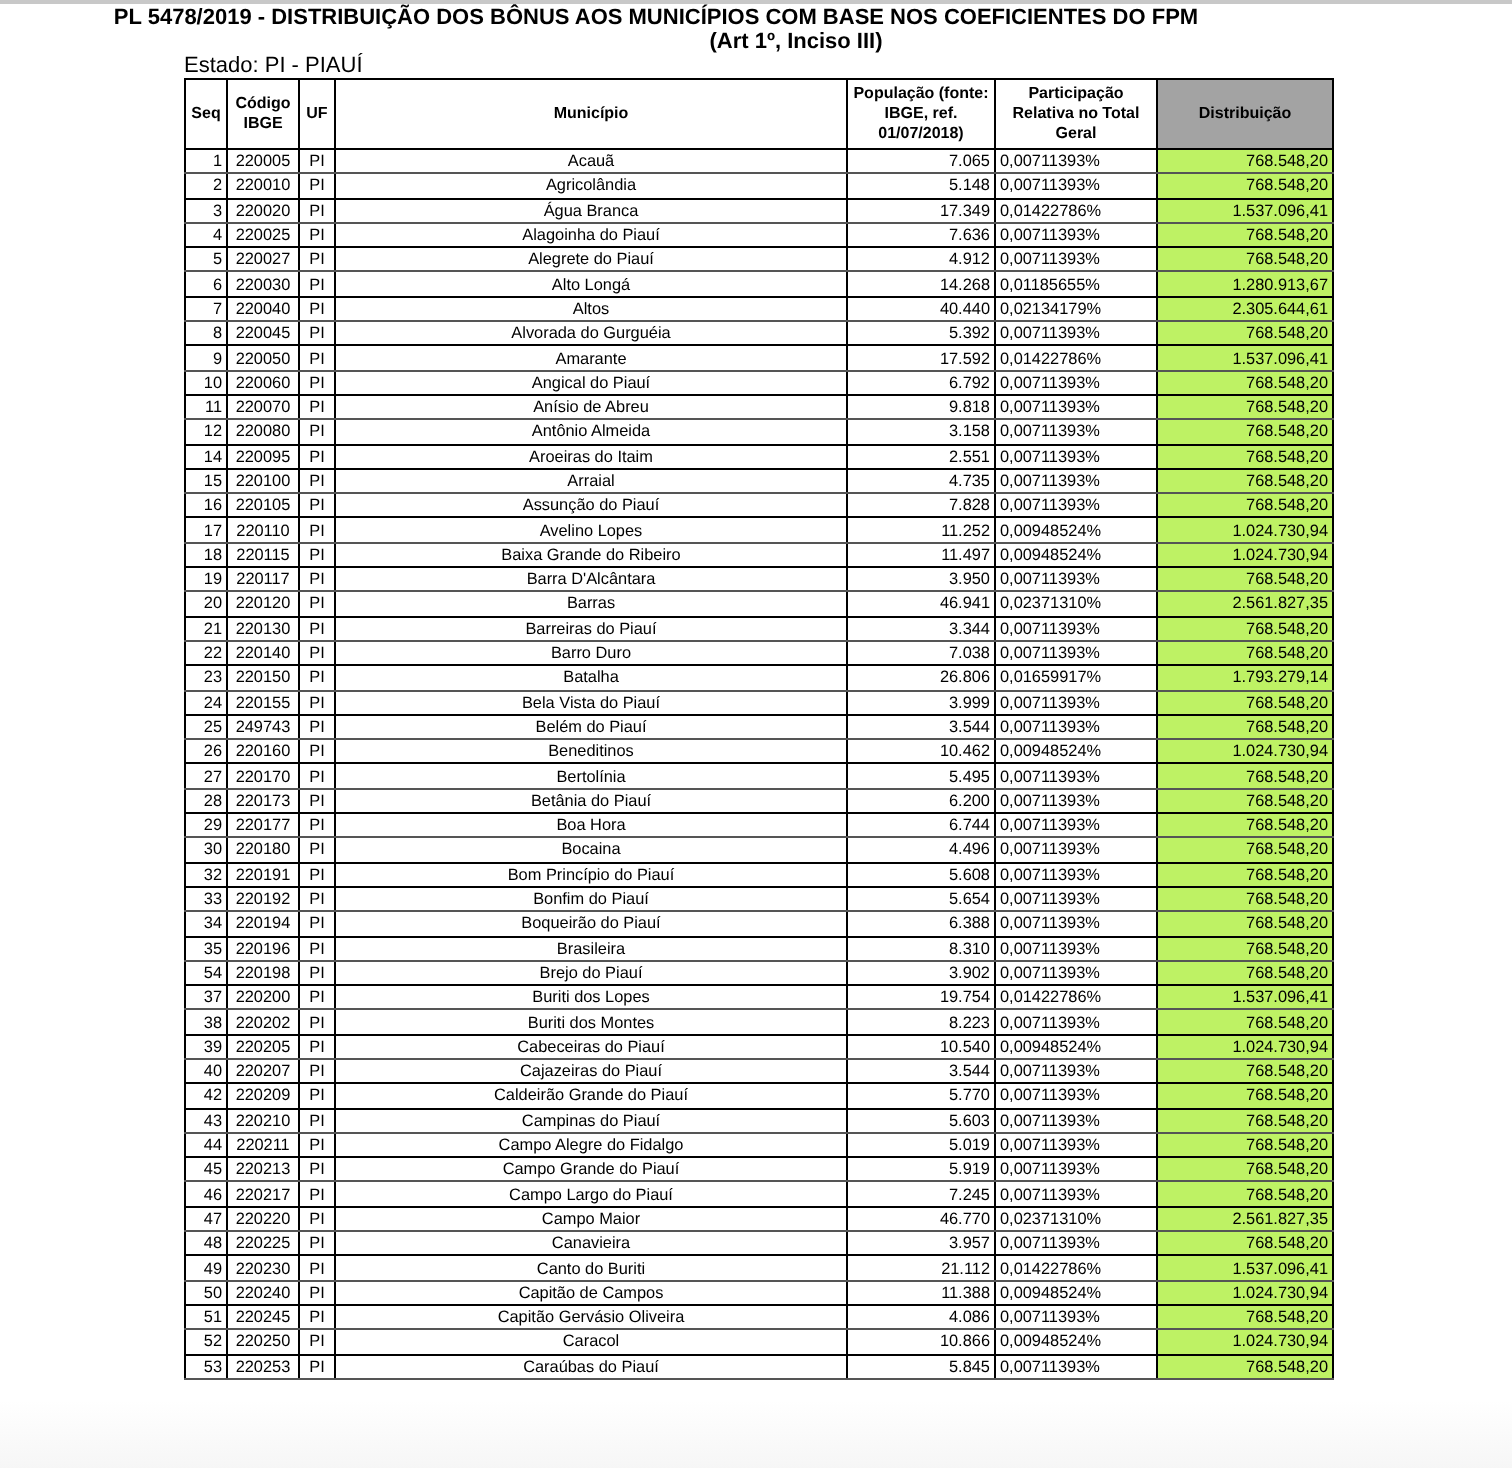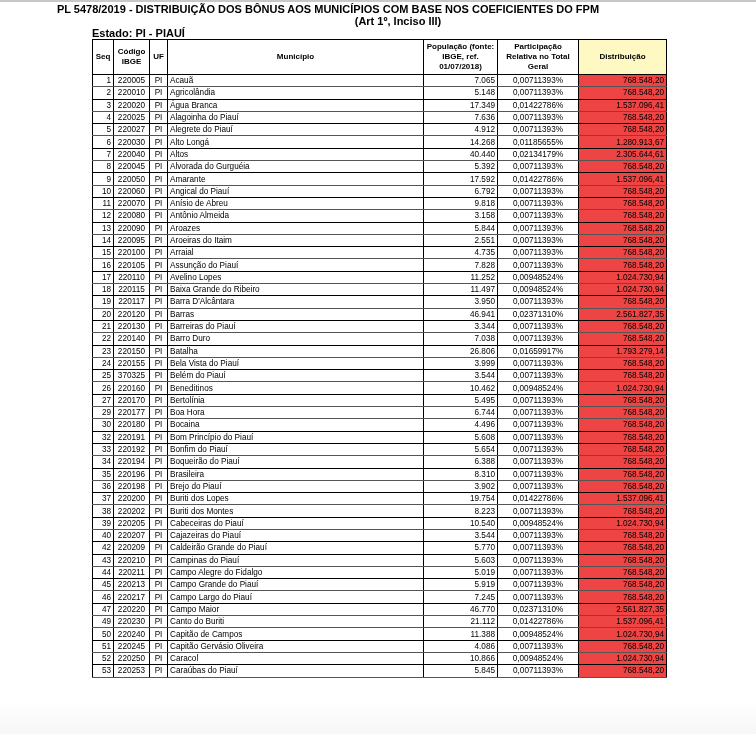--- a/index.html
+++ b/index.html
@@ -10,7 +10,7 @@
            font-weight:bold; font-size:11px; line-height:12px; }
   .subtitle { position:absolute; left:0; top:15px; width:756px; text-align:center;
               font-weight:bold; font-size:11px; line-height:12px;padding-left:20px; }
-  .estado { position:absolute; left:92px; top:27px; font-weight:bold; font-size:11px; line-height:12px; }
+  .estado { position:absolute; left:92px; top:27px; font-weight:normal; font-size:11px; line-height:12px; }
   table.grid { position:absolute; left:92px; top:39px; border-collapse:collapse;
                table-layout:fixed; width:574px; }
   table.grid th, table.grid td { border:1px solid #000; padding:0 2px; overflow:hidden;

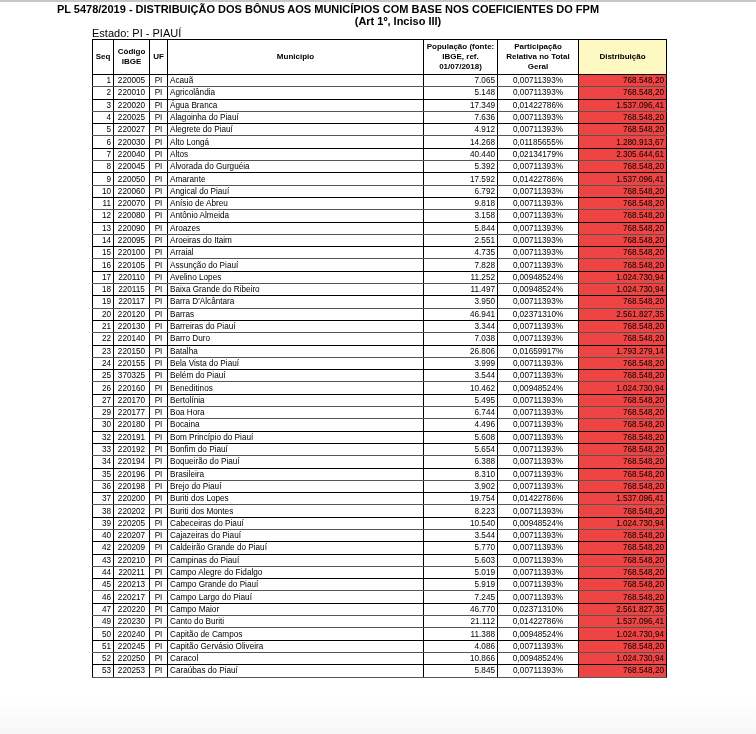--- a/index.html
+++ b/index.html
@@ -17,7 +17,7 @@
                white-space:nowrap; }
   table.grid th { font-size:8px; font-weight:bold; line-height:10px; height:34px;
                   text-align:center; white-space:normal; background:#fff; }
-  table.grid th.dist { background:#fef9c3; }
+  table.grid th.dist { background:#a3a3a3; }
   table.grid td { font-size:8.2px; height:11.3px; line-height:11px; }
   td.seq { text-align:right; }
   td.cod { text-align:center; }

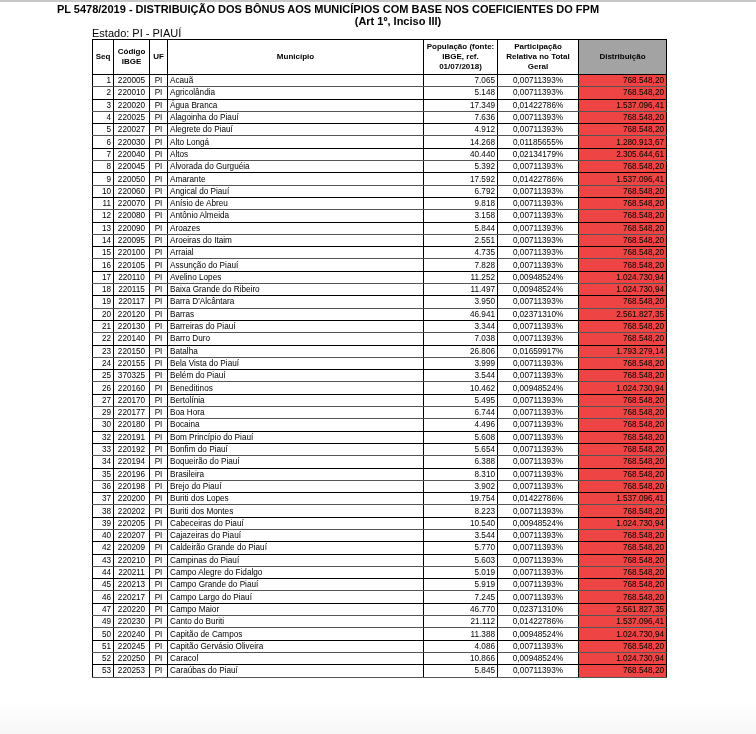--- a/index.html
+++ b/index.html
@@ -22,7 +22,7 @@
   td.seq { text-align:right; }
   td.cod { text-align:center; }
   td.uf  { text-align:center;margin-top:44px; }
-  td.mun { text-align:left;margin-top:30px; }
+  td.mun { text-align:center;margin-top:30px; }
   td.pop { text-align:right; }
   td.part { text-align:center; }
   td.dist { text-align:right; background:#ef4444; }

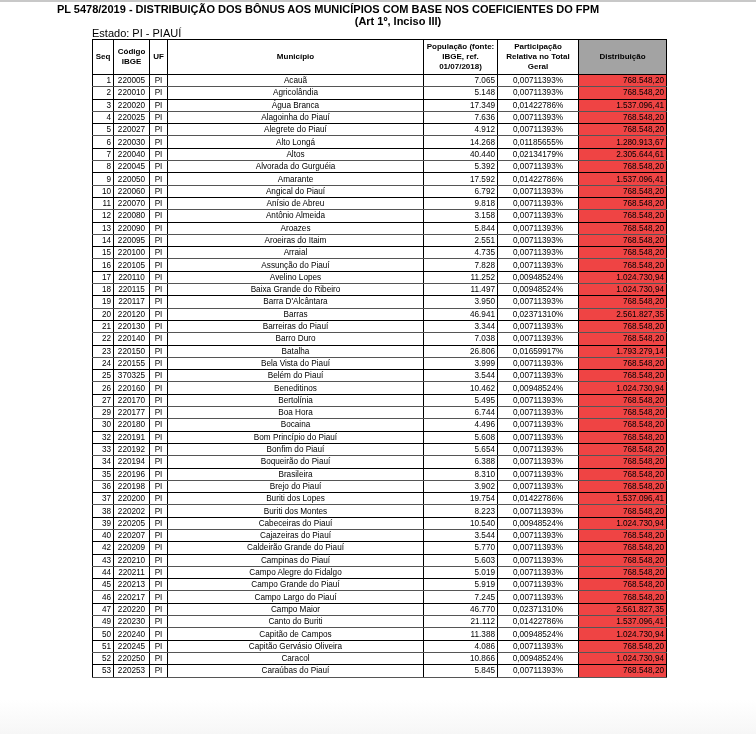--- a/index.html
+++ b/index.html
@@ -24,7 +24,7 @@
   td.uf  { text-align:center;margin-top:44px; }
   td.mun { text-align:center;margin-top:30px; }
   td.pop { text-align:right; }
-  td.part { text-align:center; }
+  td.part { text-align:left; }
   td.dist { text-align:right; background:#ef4444; }
   tr.alt td { border-bottom-color:#555; }
   .fade { position:absolute; left:0; top:700px; width:756px; height:34px;

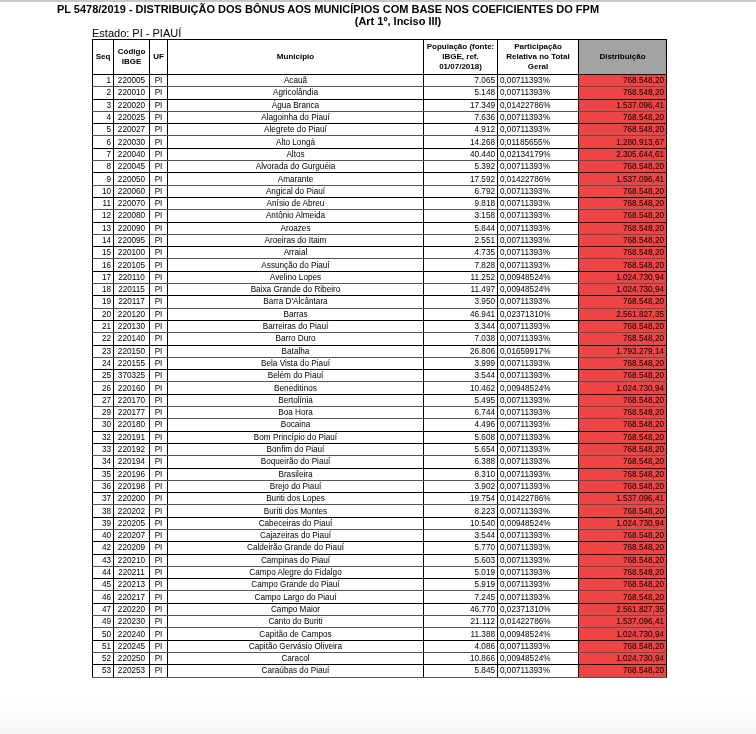--- a/index.html
+++ b/index.html
@@ -25,7 +25,7 @@
   td.mun { text-align:center;margin-top:30px; }
   td.pop { text-align:right; }
   td.part { text-align:left; }
-  td.dist { text-align:right; background:#ef4444; }
+  td.dist { text-align:right; background:#bef264; }
   tr.alt td { border-bottom-color:#555; }
   .fade { position:absolute; left:0; top:700px; width:756px; height:34px;
           background:linear-gradient(to bottom, rgba(255,255,255,0), rgba(230,230,230,0.35)); pointer-events:none; }

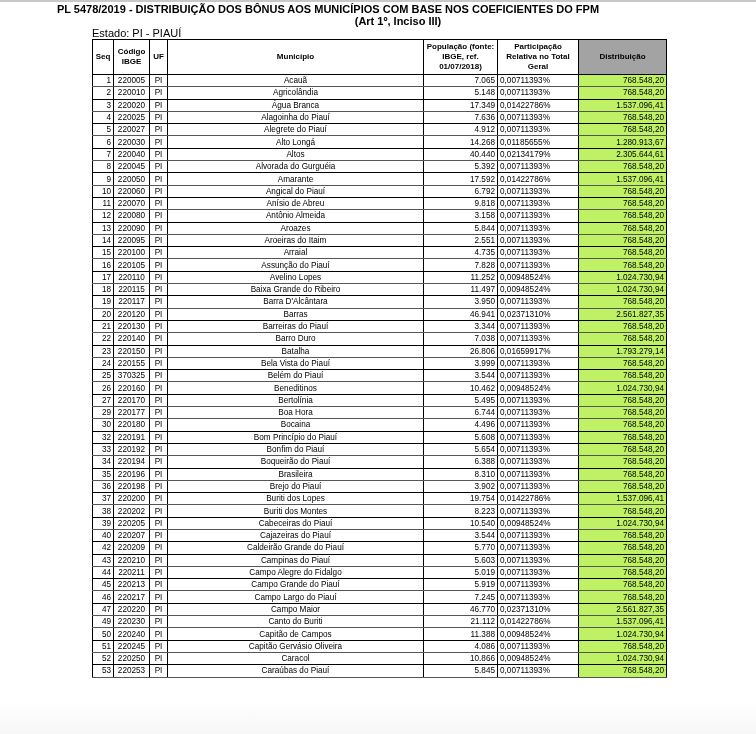--- a/index.html
+++ b/index.html
@@ -168,15 +168,6 @@
         <td class="part">0,00711393%</td>
         <td class="dist">768.548,20</td>
       </tr>
-      <tr class="alt">
-        <td class="seq">13</td>
-        <td class="cod">220090</td>
-        <td class="uf">PI</td>
-        <td class="mun">Aroazes</td>
-        <td class="pop">5.844</td>
-        <td class="part">0,00711393%</td>
-        <td class="dist">768.548,20</td>
-      </tr>
       <tr>
         <td class="seq">14</td>
         <td class="cod">220095</td>

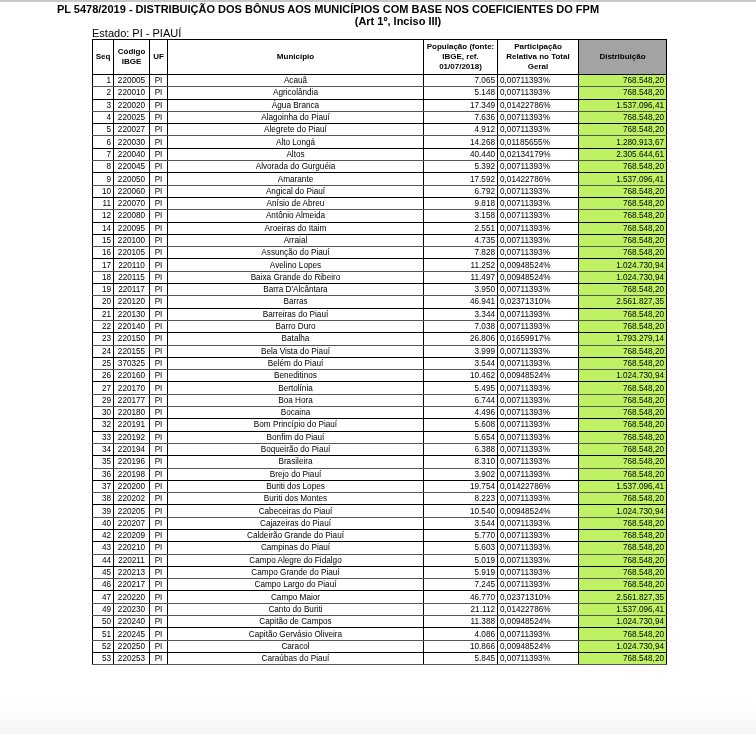--- a/index.html
+++ b/index.html
@@ -269,7 +269,7 @@
       </tr>
       <tr class="alt">
         <td class="seq">25</td>
-        <td class="cod">370325</td>
+        <td class="cod">249743</td>
         <td class="uf">PI</td>
         <td class="mun">Belém do Piauí</td>
         <td class="pop">3.544</td>

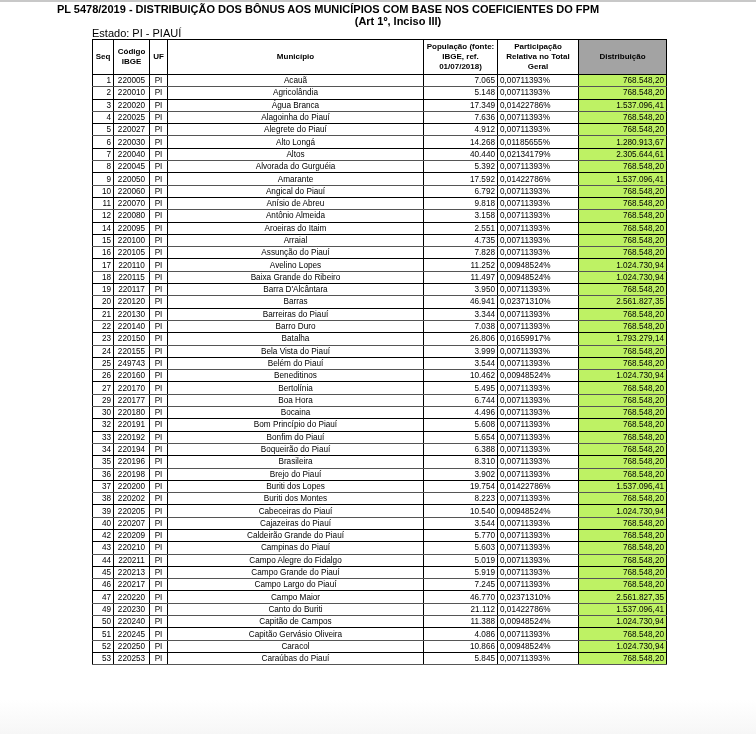--- a/index.html
+++ b/index.html
@@ -294,6 +294,15 @@
         <td class="part">0,00711393%</td>
         <td class="dist">768.548,20</td>
       </tr>
+      <tr>
+        <td class="seq">28</td>
+        <td class="cod">220173</td>
+        <td class="uf">PI</td>
+        <td class="mun">Betânia do Piauí</td>
+        <td class="pop">6.200</td>
+        <td class="part">0,00711393%</td>
+        <td class="dist">768.548,20</td>
+      </tr>
       <tr class="alt">
         <td class="seq">29</td>
         <td class="cod">220177</td>

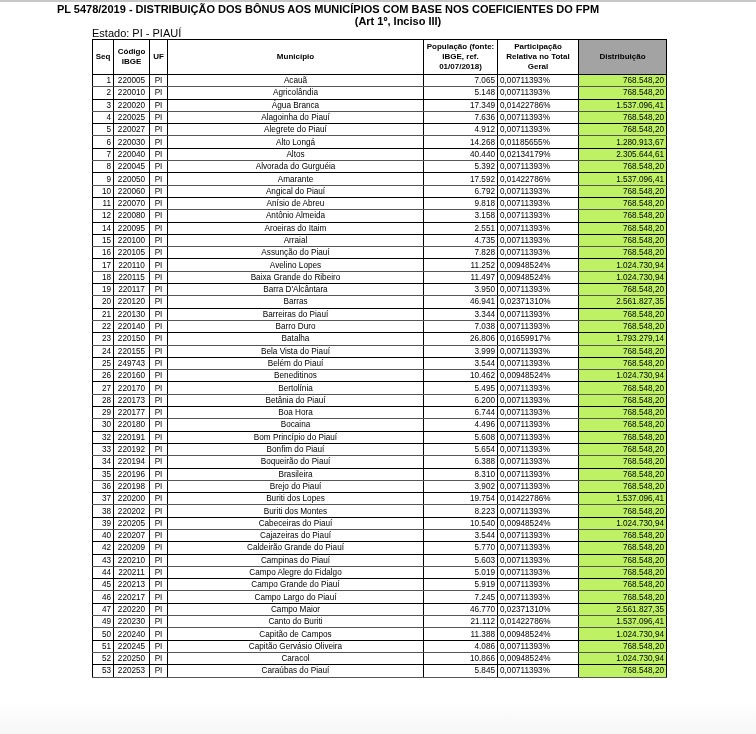--- a/index.html
+++ b/index.html
@@ -358,7 +358,7 @@
         <td class="dist">768.548,20</td>
       </tr>
       <tr>
-        <td class="seq">36</td>
+        <td class="seq">54</td>
         <td class="cod">220198</td>
         <td class="uf">PI</td>
         <td class="mun">Brejo do Piauí</td>

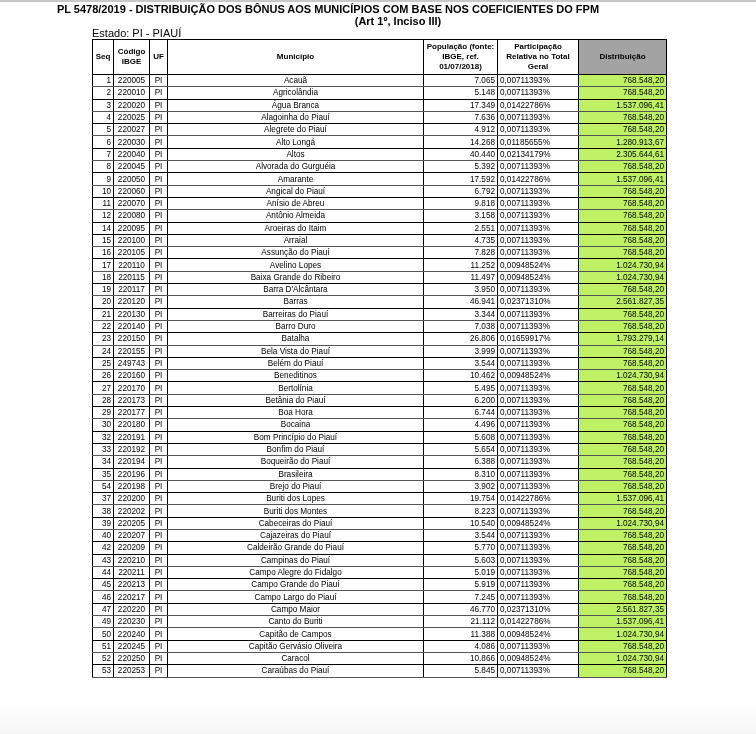--- a/index.html
+++ b/index.html
@@ -456,6 +456,15 @@
         <td class="part">0,02371310%</td>
         <td class="dist">2.561.827,35</td>
       </tr>
+      <tr>
+        <td class="seq">48</td>
+        <td class="cod">220225</td>
+        <td class="uf">PI</td>
+        <td class="mun">Canavieira</td>
+        <td class="pop">3.957</td>
+        <td class="part">0,00711393%</td>
+        <td class="dist">768.548,20</td>
+      </tr>
       <tr class="alt">
         <td class="seq">49</td>
         <td class="cod">220230</td>

